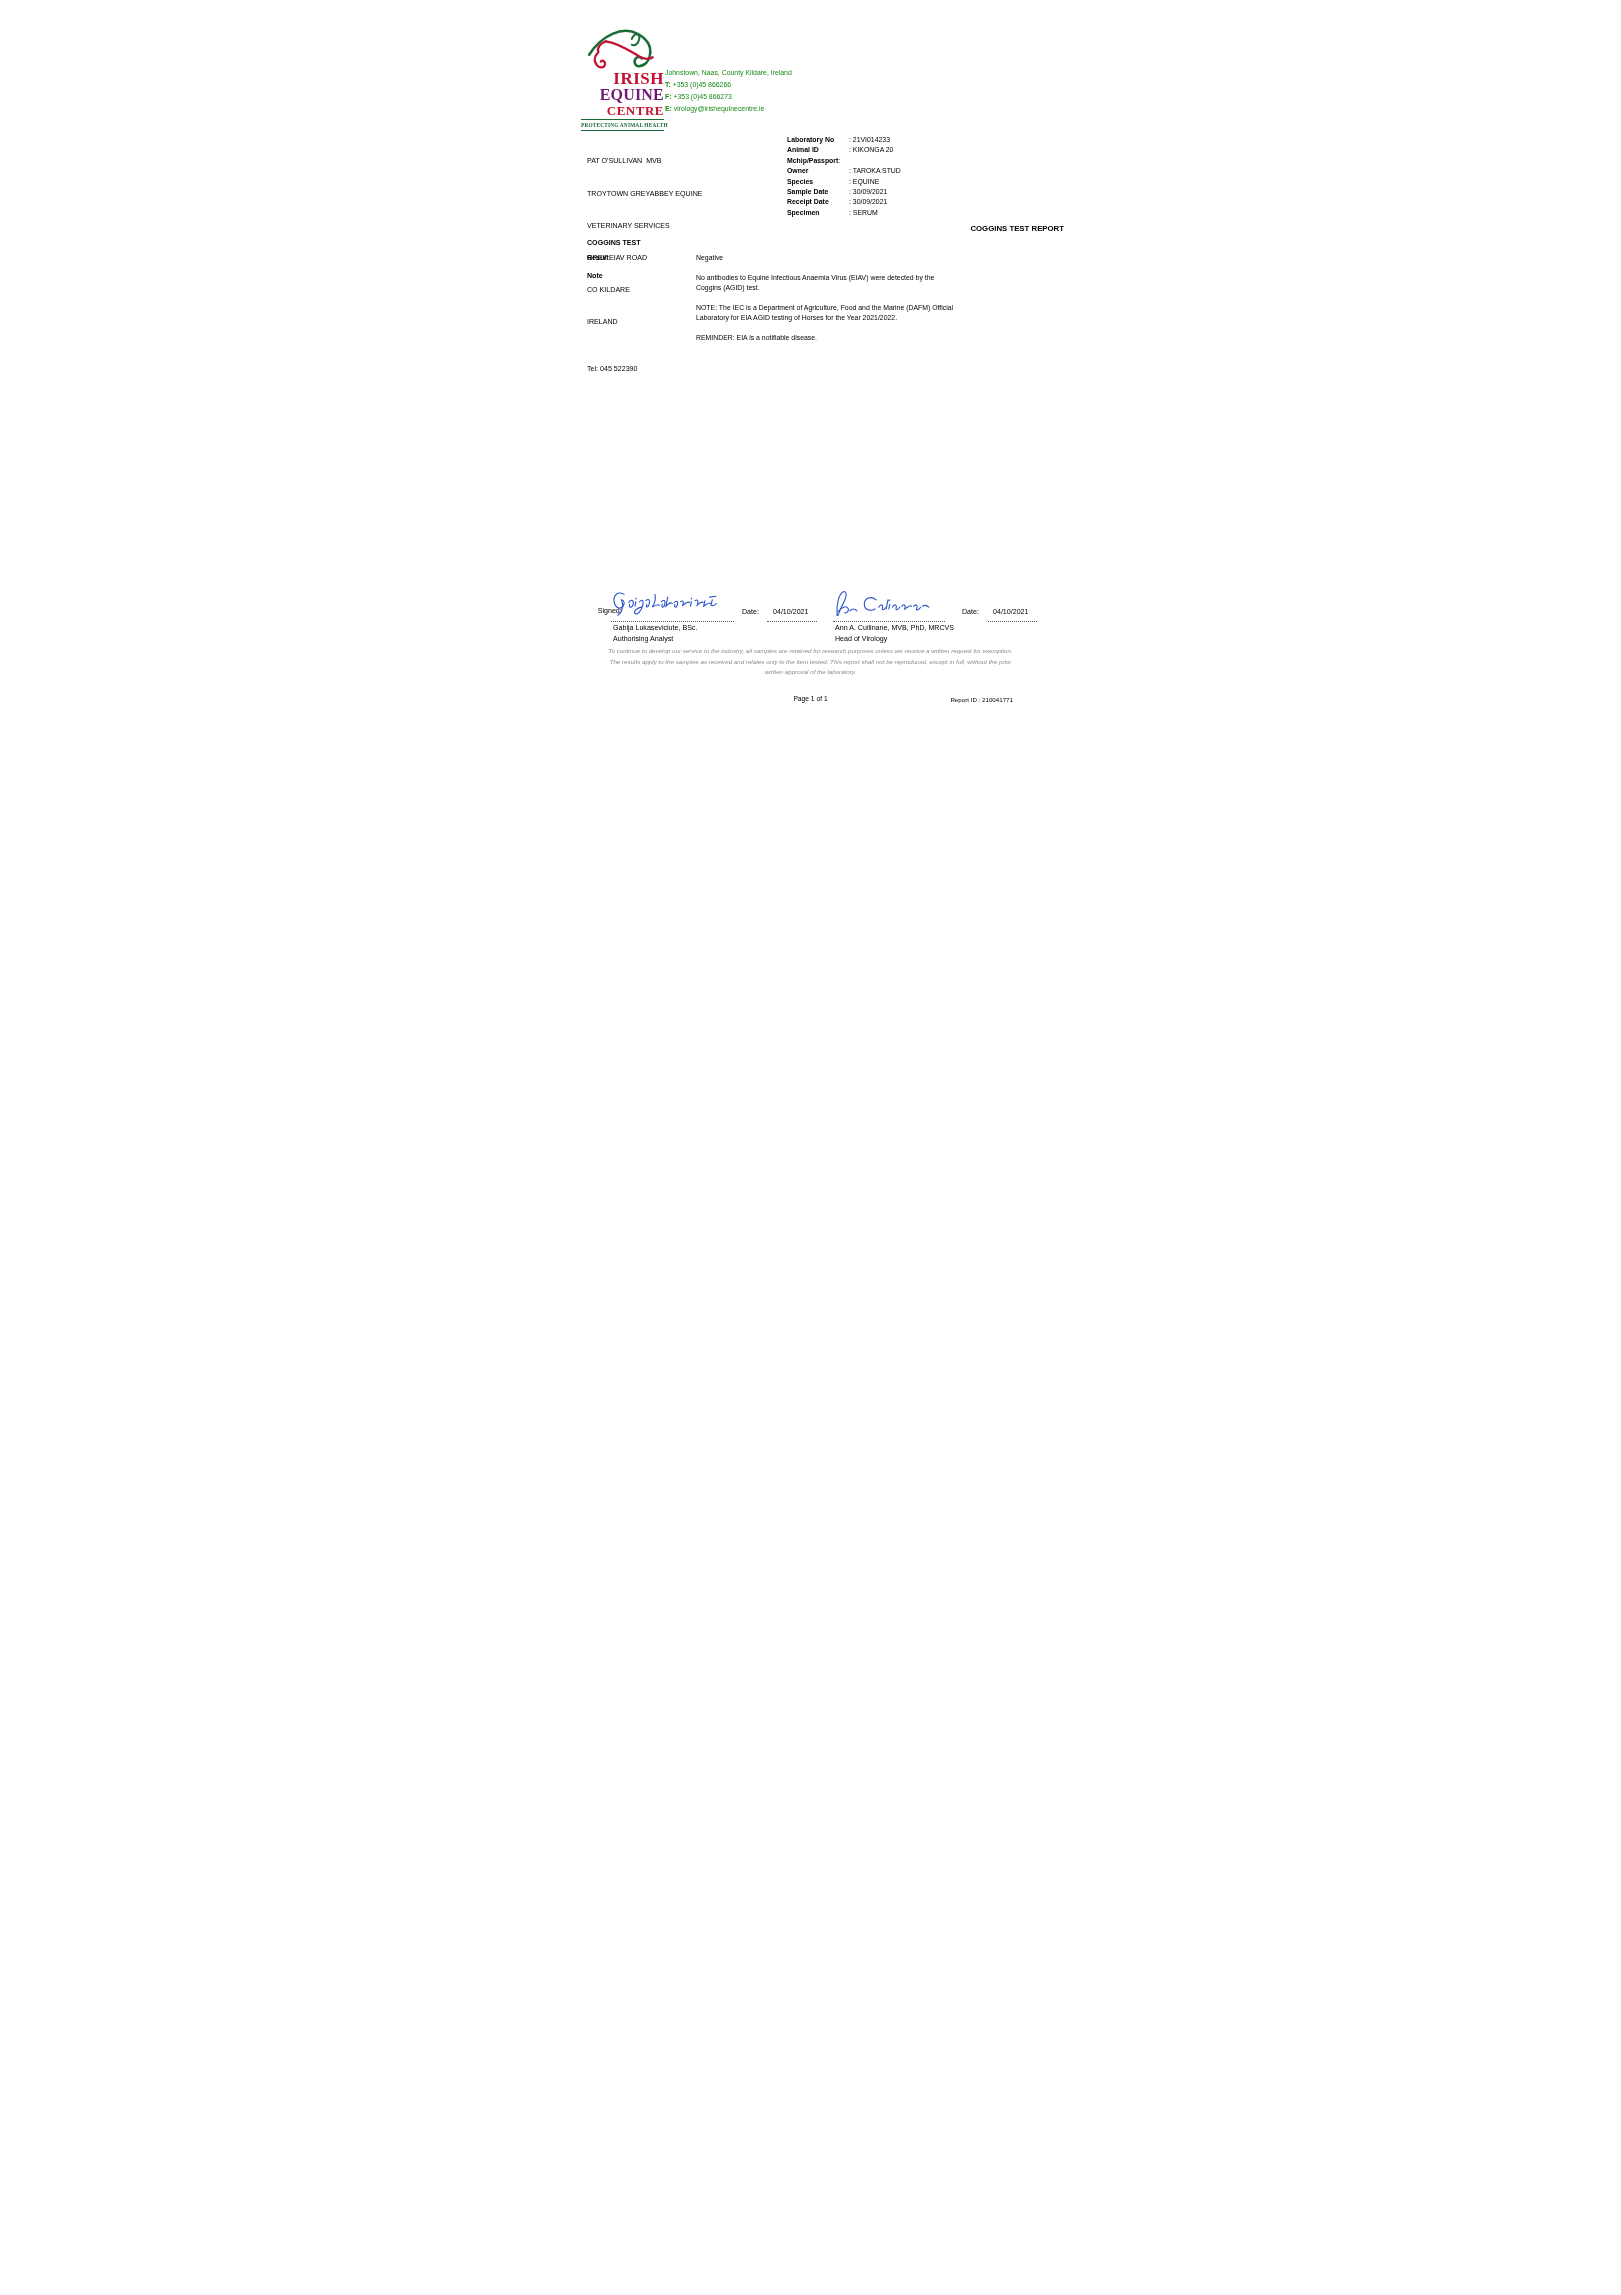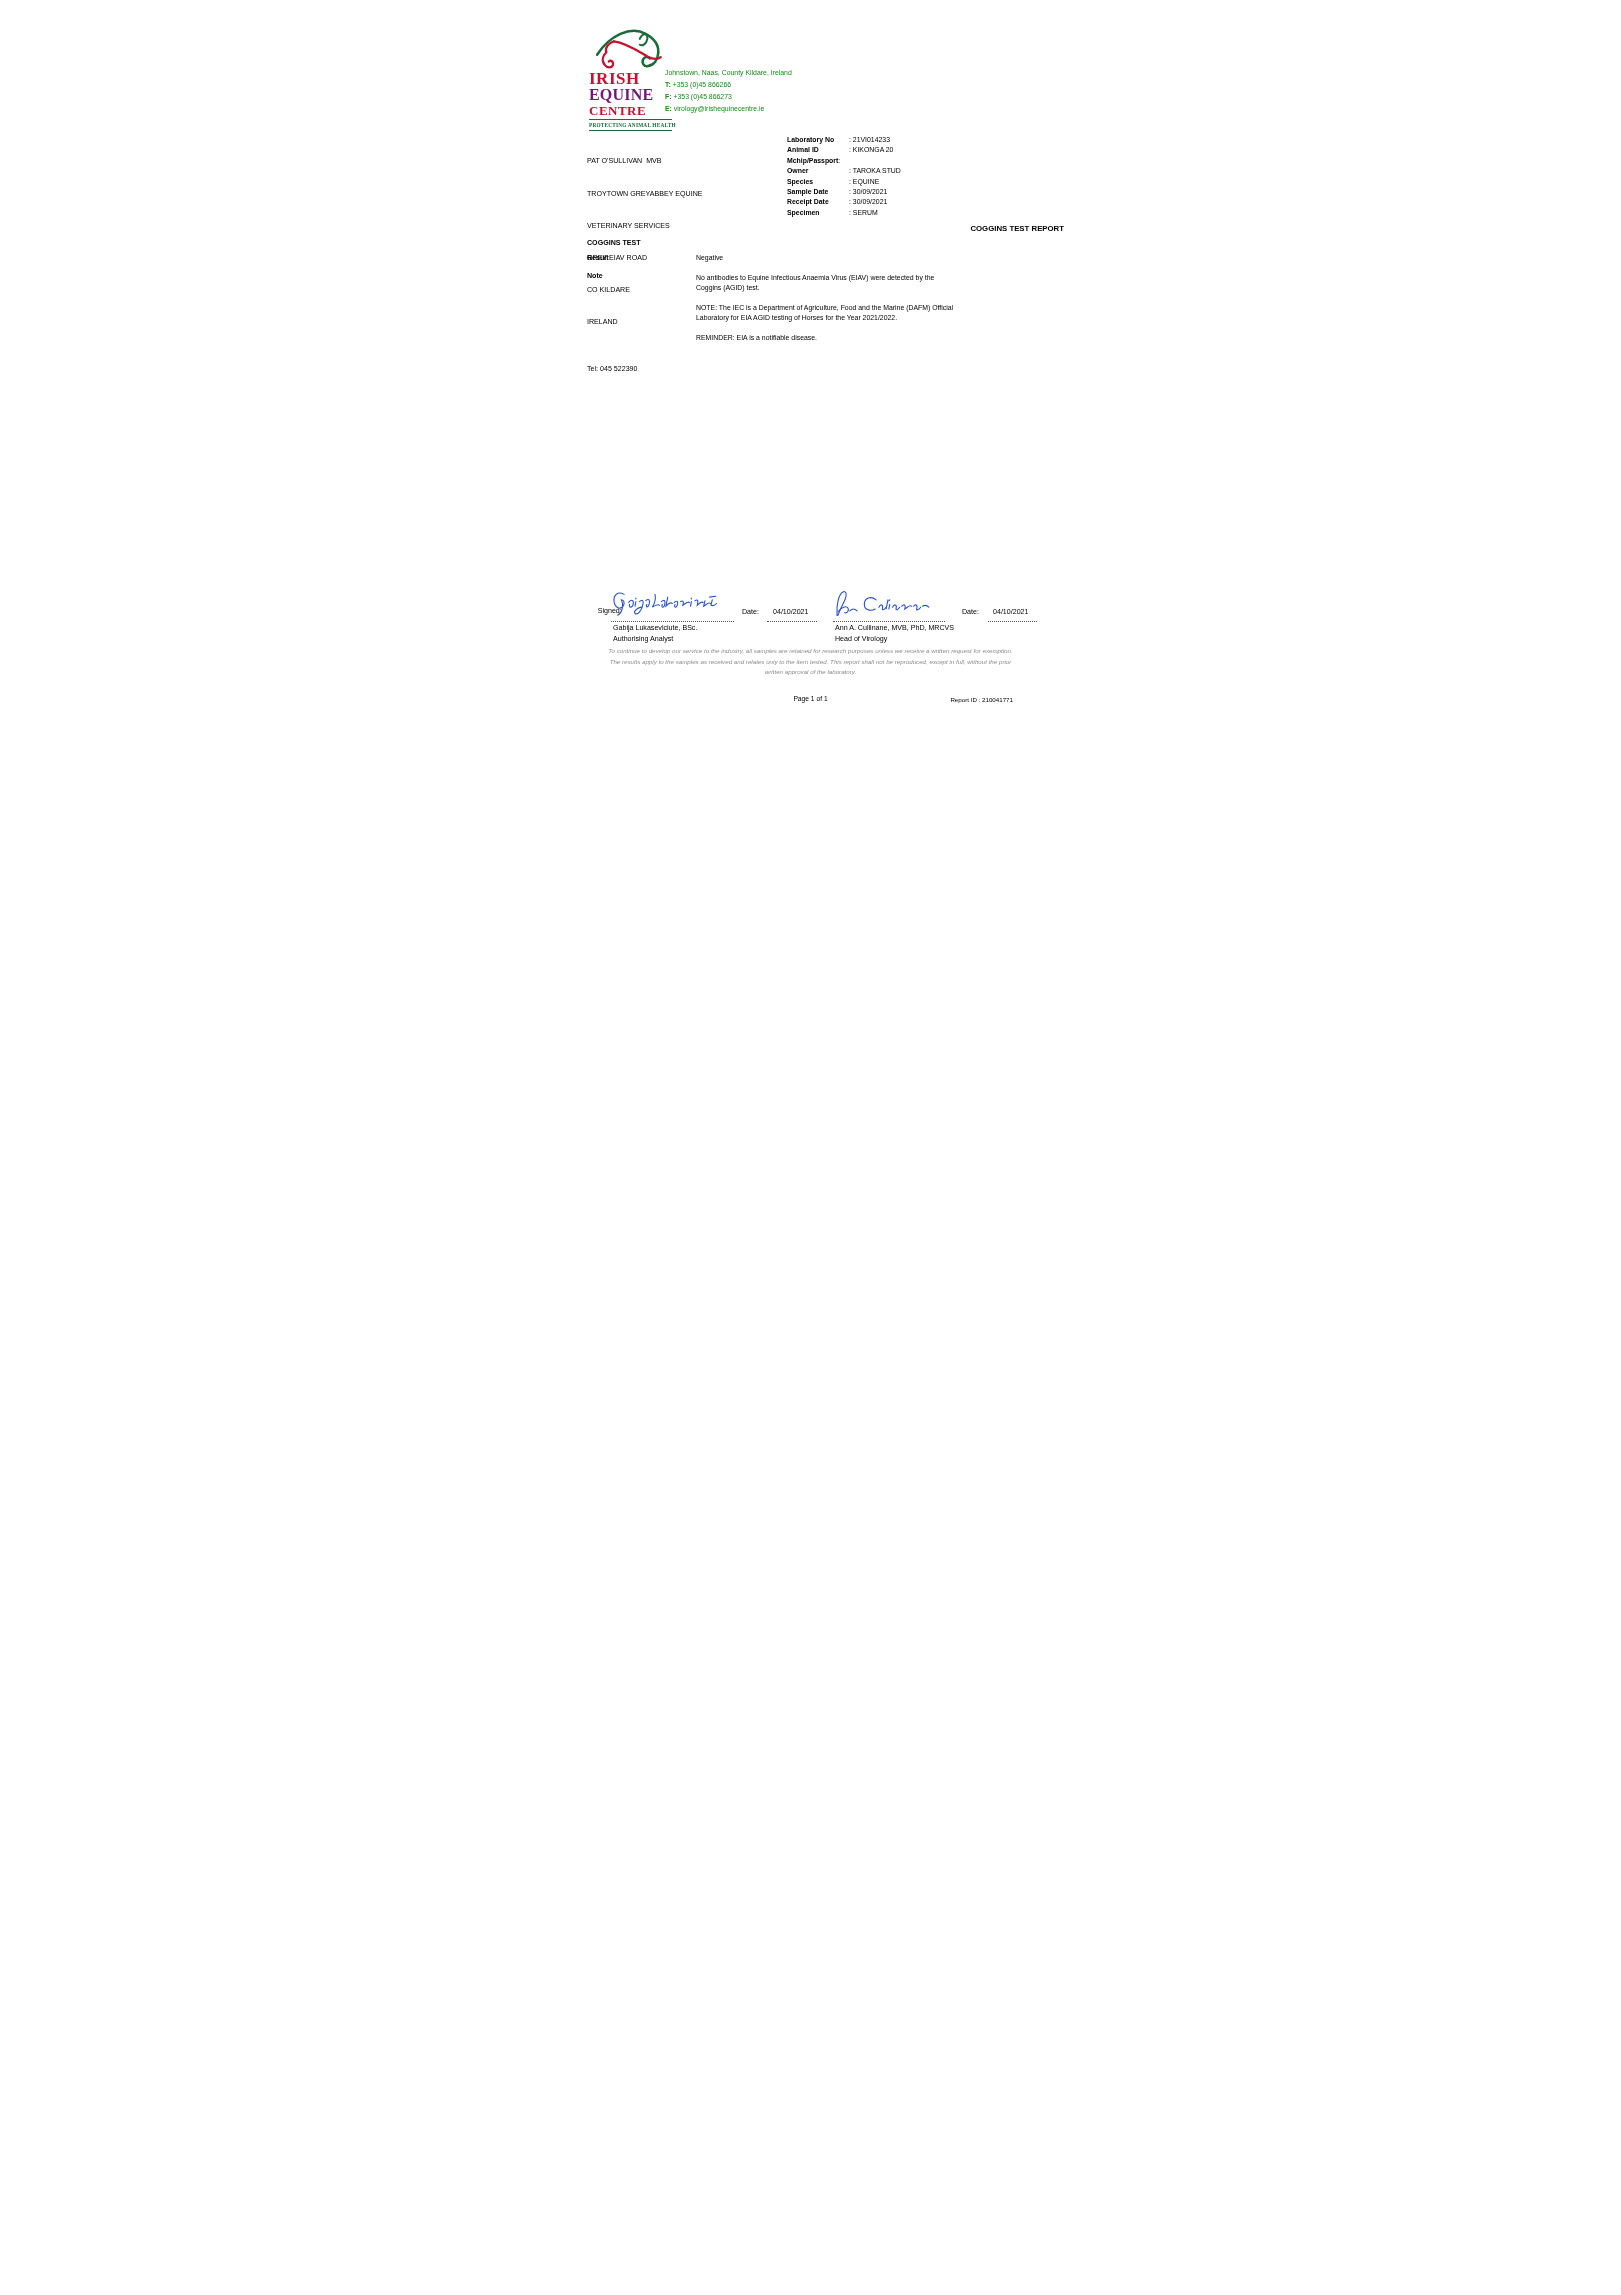--- a/index.html
+++ b/index.html
@@ -8,7 +8,7 @@
   .page { position:relative; width:507px; height:717px; margin:0 auto; background:#fff; overflow:hidden; }
 
   
-  .logo { position:absolute; left:32px; top:23px; width:83px; text-align:left; }
+  .logo { position:absolute; left:24px; top:23px; width:83px; text-align:right; }
   .logo-horses { display:block; margin:0 auto 0.9px auto; }
   .wm1 { font-family:"Liberation Serif", serif; font-weight:bold; color:#c41230; font-size:17px; line-height:17.4px; letter-spacing:0.5px; }
   .wm2 { font-family:"Liberation Serif", serif; font-weight:bold; color:#701a75; font-size:16px; line-height:16.5px; letter-spacing:0.2px; }

